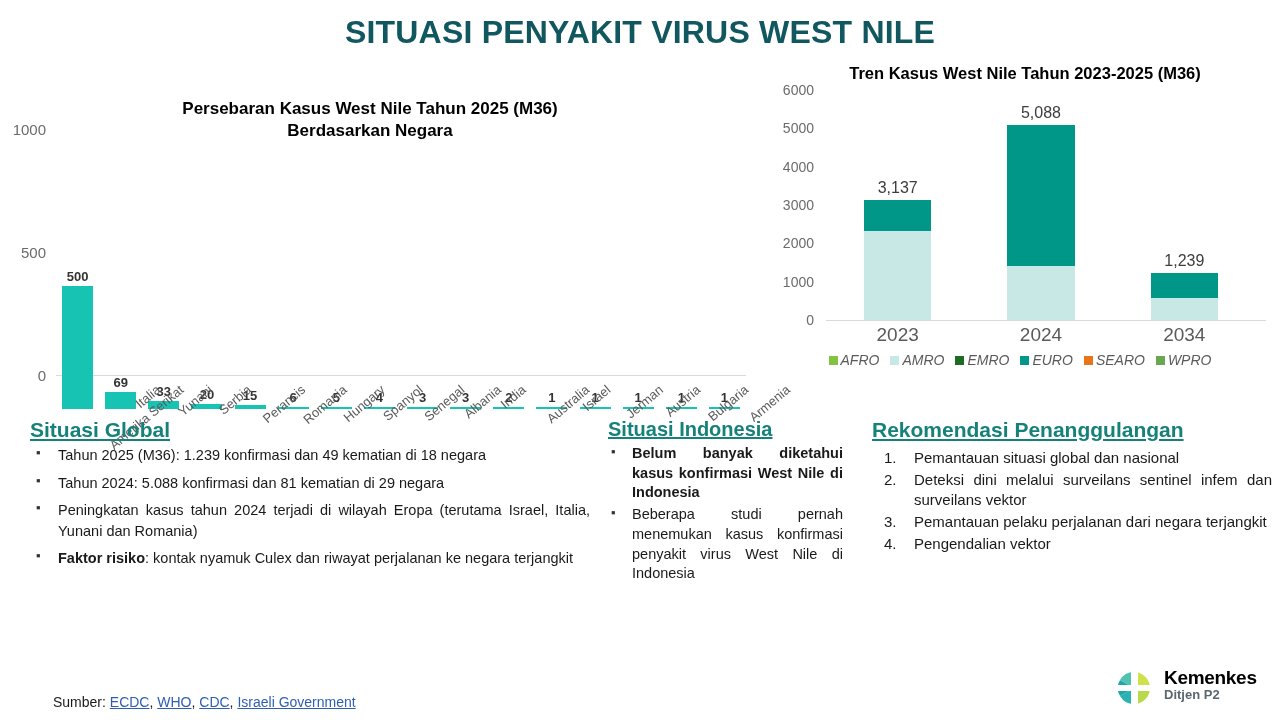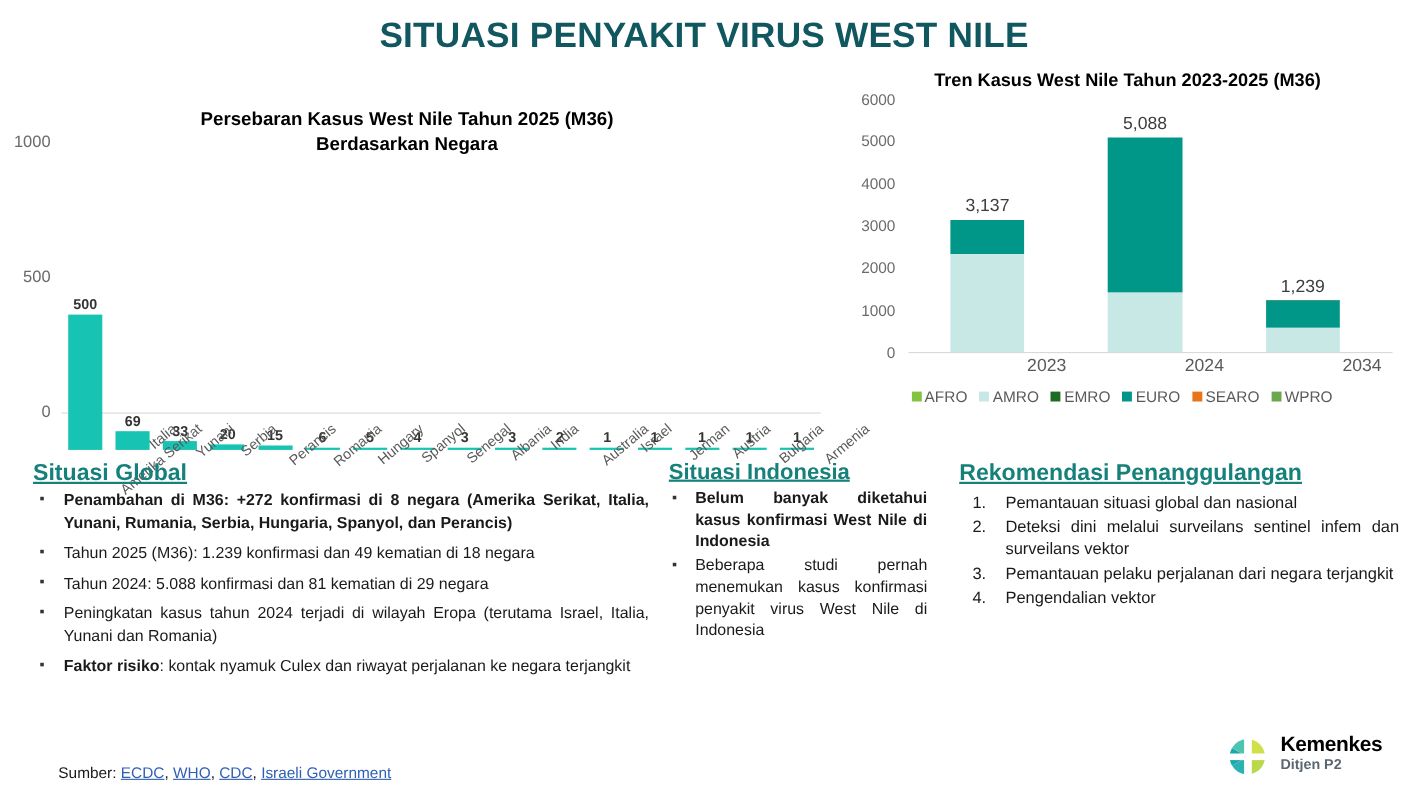--- a/index.html
+++ b/index.html
@@ -48,7 +48,7 @@
   .rc-stack{width:47%;display:flex;flex-direction:column-reverse;}
   .rc-seg{width:100%;}
   .rc-xlabels{position:absolute;left:66px;top:264px;width:430px;display:flex;}
-  .rc-xlab{flex:1 1 0;text-align:right;font-size:16px;color:#5a5a5a;}
+  .rc-xlab{flex:1 1 0;text-align:center;font-size:19px;color:#5a5a5a;}
   .rc-legend{position:absolute;left:0;top:292px;width:520px;display:flex;justify-content:center;gap:11px;}
   .rc-leg-item{display:flex;align-items:center;gap:3px;font-size:14px;color:#5a5a5a;}
   .rc-swatch{width:9px;height:9px;display:inline-block;}

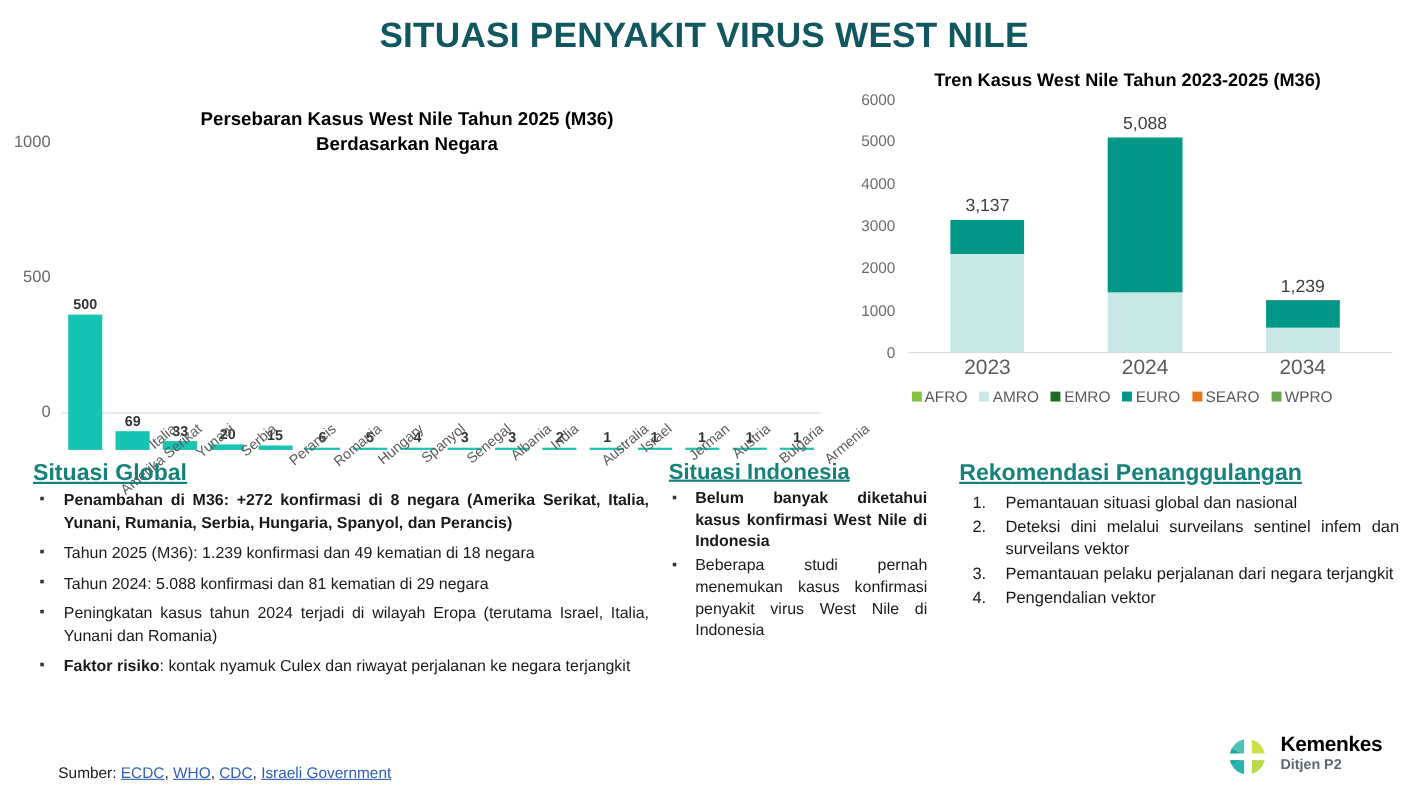--- a/index.html
+++ b/index.html
@@ -50,7 +50,7 @@
   .rc-xlabels{position:absolute;left:66px;top:264px;width:430px;display:flex;}
   .rc-xlab{flex:1 1 0;text-align:center;font-size:19px;color:#5a5a5a;}
   .rc-legend{position:absolute;left:0;top:292px;width:520px;display:flex;justify-content:center;gap:11px;}
-  .rc-leg-item{display:flex;align-items:center;gap:3px;font-size:14px;color:#5a5a5a;}
+  .rc-leg-item{display:flex;align-items:center;gap:3px;font-size:14px;color:#5a5a5a;font-style:italic;}
   .rc-swatch{width:9px;height:9px;display:inline-block;}
 
   

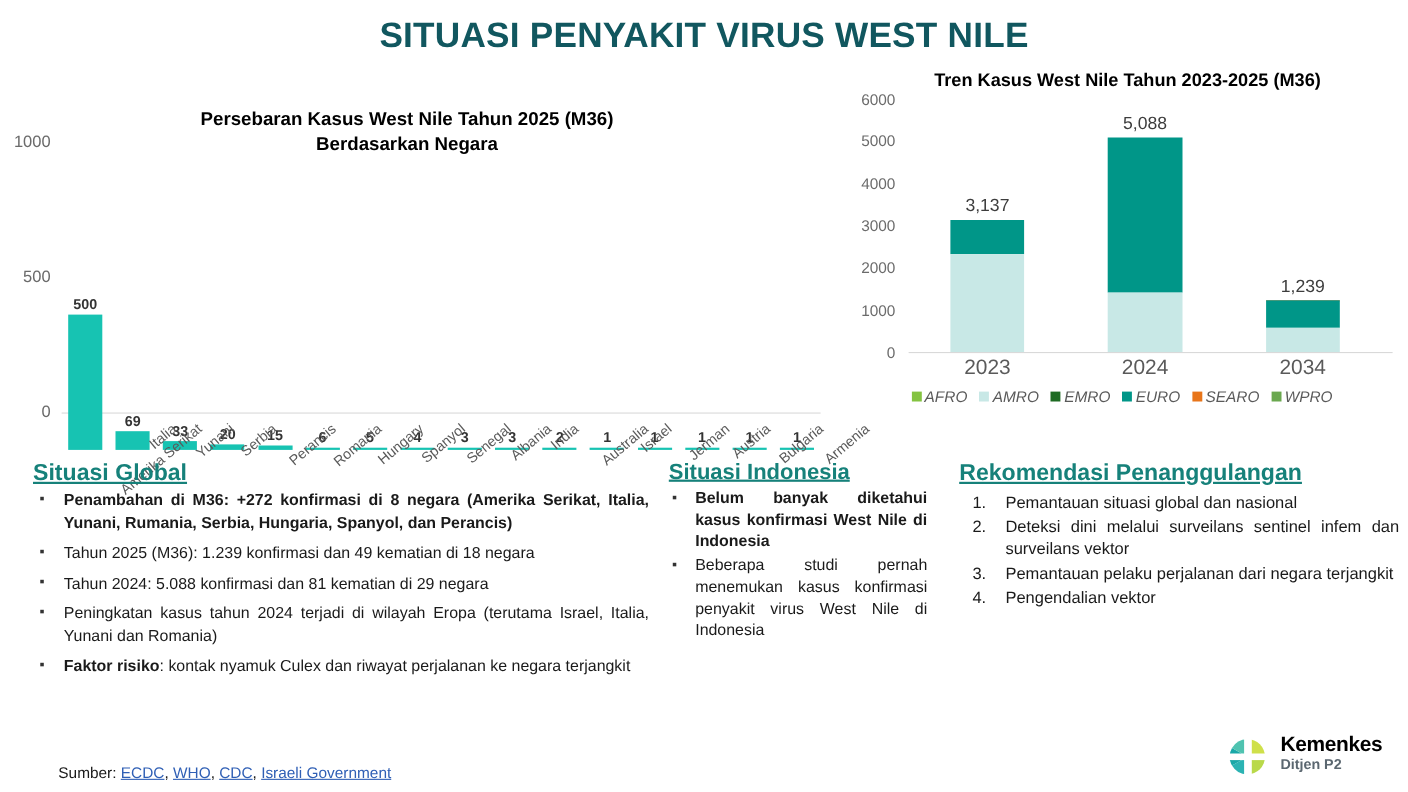--- a/index.html
+++ b/index.html
@@ -269,7 +269,6 @@
 <div id="block-global">
   <div class="sec-head">Situasi Global</div>
   <ul class="bul" id="global-list">
-      <li class="b">Penambahan di M36: +272 konfirmasi di 8 negara (Amerika Serikat, Italia, Yunani, Rumania, Serbia, Hungaria, Spanyol, dan Perancis)</li>
       <li>Tahun 2025 (M36): 1.239 konfirmasi dan 49 kematian di 18 negara</li>
       <li>Tahun 2024: 5.088 konfirmasi dan 81 kematian di 29 negara</li>
       <li>Peningkatan kasus tahun 2024 terjadi di wilayah Eropa (terutama Israel, Italia, Yunani dan Romania)</li>

